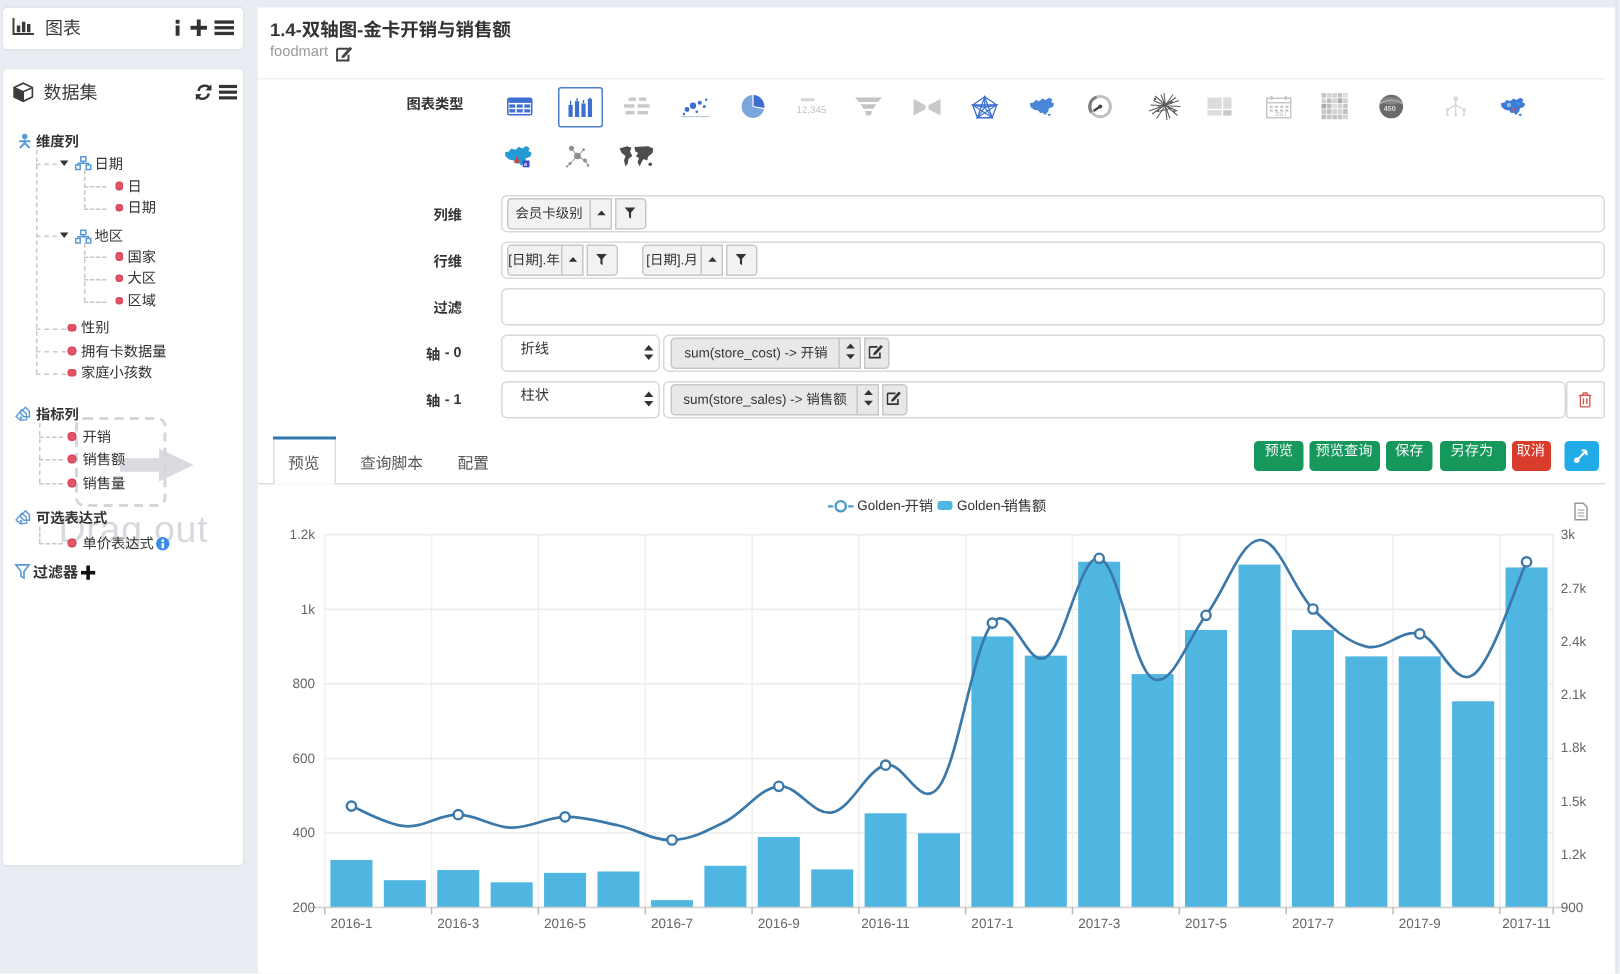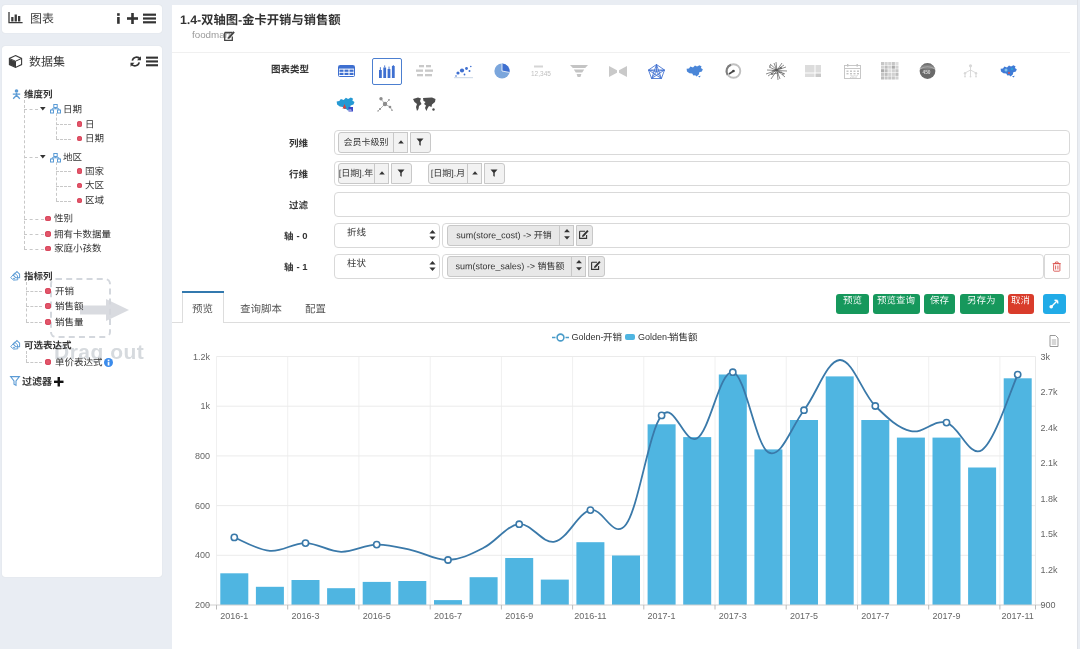--- a/index.html
+++ b/index.html
@@ -243,7 +243,7 @@
       <path transform="translate(135.99,0) scale(0.0123,-0.0123)" d="M245 854C195 741 109 627 20 556C44 534 85 484 101 462C122 481 142 502 163 525V251H282V284H919V372H608V421H844V499H608V543H842V620H608V665H894V748H616C604 781 584 821 567 852L456 820C466 798 477 773 487 748H321C334 771 346 795 357 818ZM159 231V-92H279V-52H735V-92H860V231ZM279 43V136H735V43ZM491 543V499H282V543ZM491 620H282V665H491ZM491 421V372H282V421Z"></path>
       <path transform="translate(148.29,0) scale(0.0123,-0.0123)" d="M741 60C800 16 880 -48 918 -89L982 -5C943 34 860 94 802 135ZM524 604V134H623V513H831V138H934V604H752L786 689H965V793H516V689H680C671 661 660 630 650 604ZM132 394 183 368C135 342 82 322 27 308C42 284 63 226 69 195L115 211V-81H219V-55H347V-80H456V-21C475 -42 496 -72 504 -95C756 -7 776 157 781 477H680C675 196 668 67 456 -6V229H445L523 305C487 327 435 354 380 382C425 427 463 480 490 538L433 576H500V752H351L306 846L192 823L223 752H43V576H146V656H392V578H272L298 622L193 642C161 583 102 515 18 466C39 451 70 413 85 389C131 420 170 453 203 489H337C320 469 301 449 279 432L210 465ZM219 38V136H347V38ZM157 229C206 251 252 277 295 309C348 280 398 251 432 229Z"></path>
     </svg></div>
-<div style="position:absolute;left:192px;top:29.5px;font-size:9.8px;font-weight:normal;color:#9a9a9a;line-height:1;white-space:pre;">foodmart</div>
+<div style="position:absolute;left:180.0px;top:29.5px;font-size:9.8px;font-weight:normal;color:#9a9a9a;line-height:1;white-space:pre;">foodmart</div>
 <svg style="position:absolute;left:223.5px;top:29.5px;overflow:visible;" width="11.0" height="11.0">
     <path d="M0.7 2.5 H8.3 M0.7 2.5 V10.3 H8.3 V6.5" stroke="#444" stroke-width="1.3" fill="none"></path>
 <path d="M4 7.2 L9.3 1.2 L10.8 2.5 L5.6 8.4 L3.6 8.9 Z" fill="#444"></path>

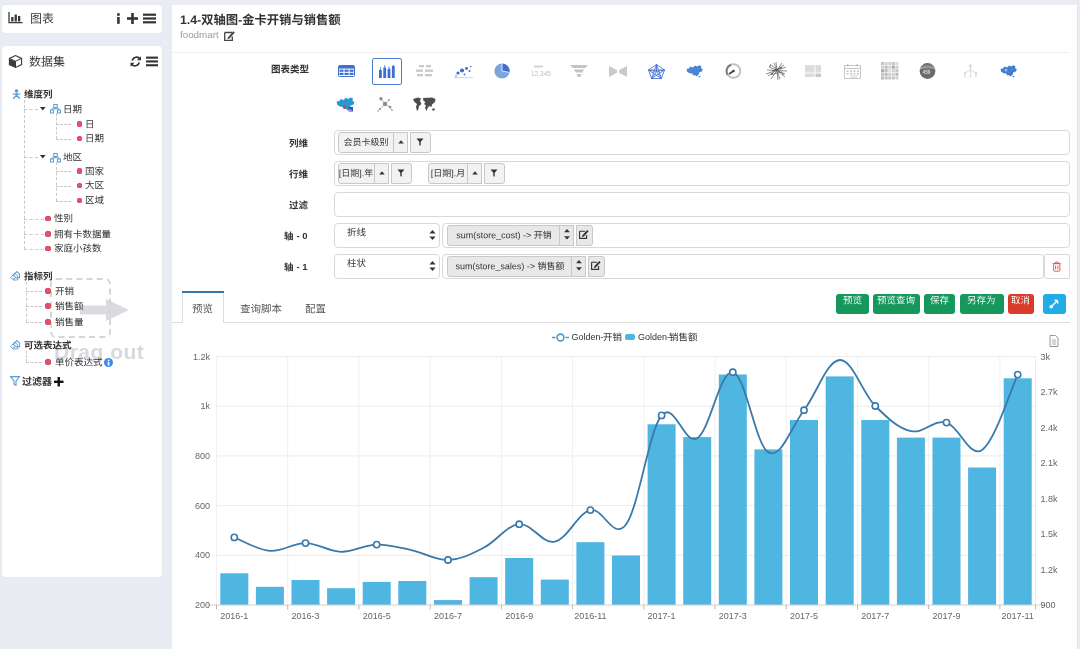--- a/index.html
+++ b/index.html
@@ -52,7 +52,7 @@
 <svg style="position:absolute;left:80.0px;top:299.0px;overflow:visible;" width="50.0" height="22.0">
     <polygon points="0,6.5 26,6.5 26,0 49,11 26,22 26,15.5 0,15.5" fill="#d2d5da" opacity="0.85"></polygon>
   </svg>
-<div style="position:absolute;left:54px;top:341.1px;font-size:21px;font-weight:bold;color:#d6dade;line-height:1;white-space:pre;letter-spacing:0.5px;">Drag out</div>
+<div style="position:absolute;left:39.0px;top:341.1px;font-size:25px;font-weight:normal;color:#d6dade;line-height:1;white-space:pre;letter-spacing:0.5px;">Drag out</div>
 <div style="position:absolute;left:23.5px;top:100.0px;width:0.0px;height:149.0px;border-left:1px dashed #c8c8c8;"></div>
 <div style="position:absolute;left:23.5px;top:108.5px;width:14.5px;height:0.0px;border-top:1px dashed #c8c8c8;"></div>
 <div style="position:absolute;left:23.5px;top:157.0px;width:14.5px;height:0.0px;border-top:1px dashed #c8c8c8;"></div>

